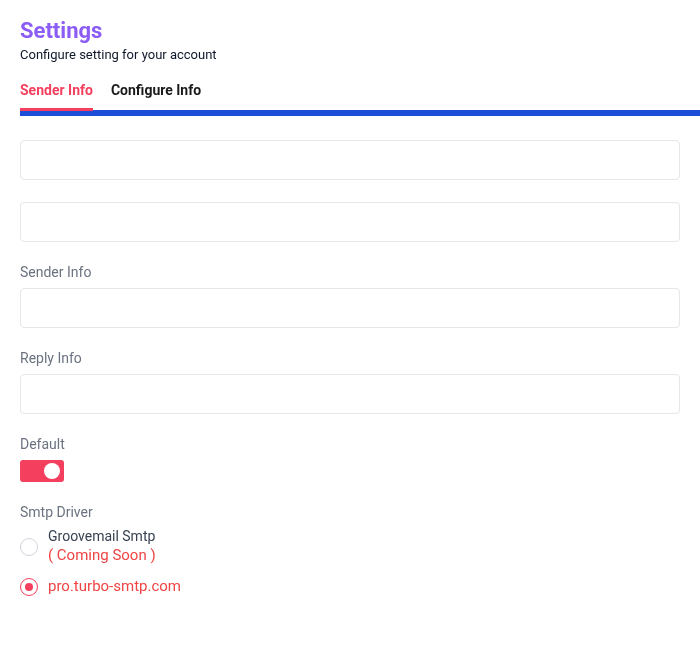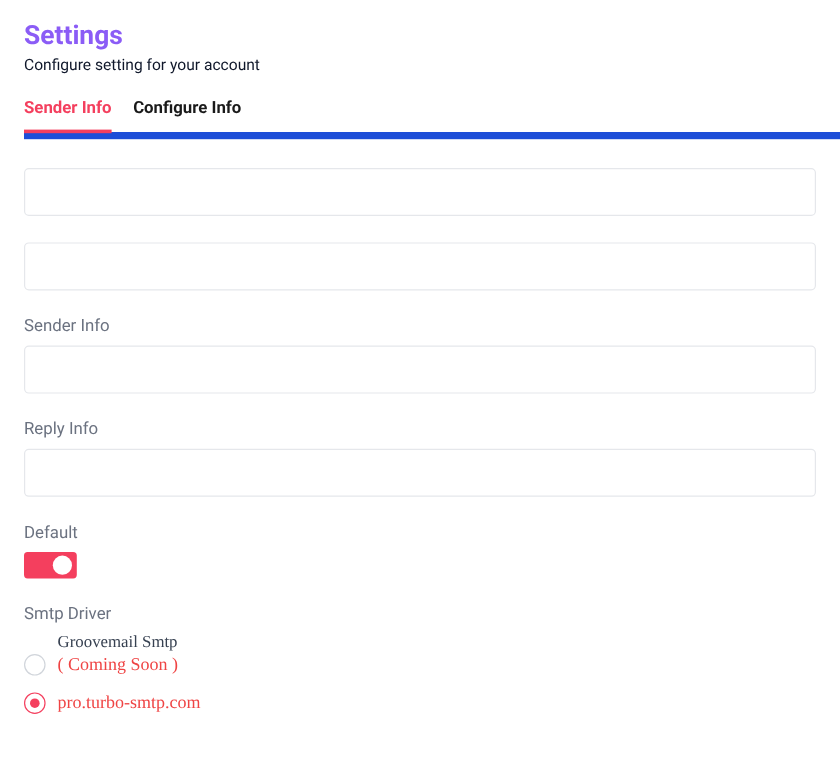--- a/index.html
+++ b/index.html
@@ -91,11 +91,10 @@
     }
     .radio-row {
       display: flex;
-      align-items: flex-end;
+      align-items: center;
       gap: 10px;
       margin-bottom: 12px;
       cursor: pointer;
-      font-family: Liberation Serif, serif;
     }
     .radio-outer {
       width: 18px;

